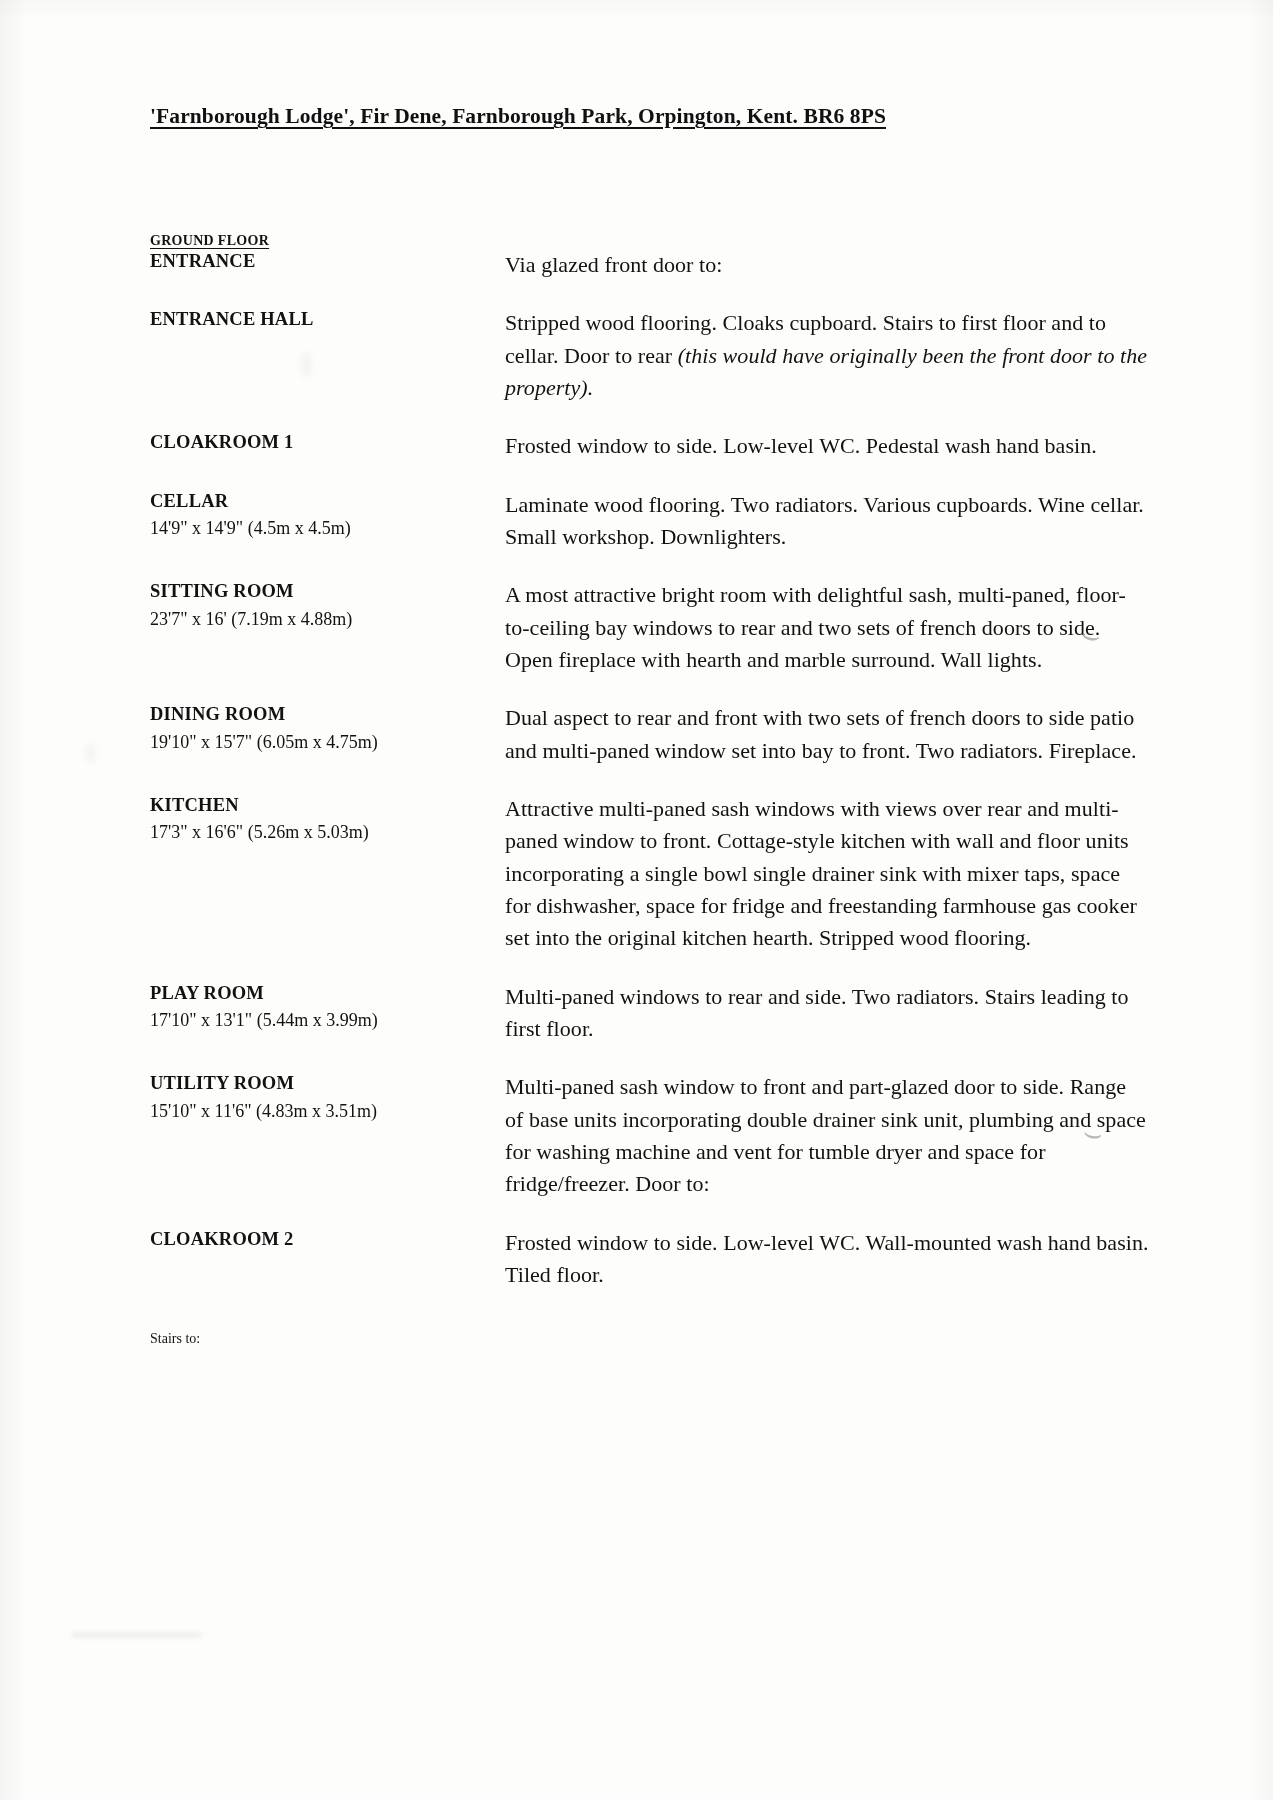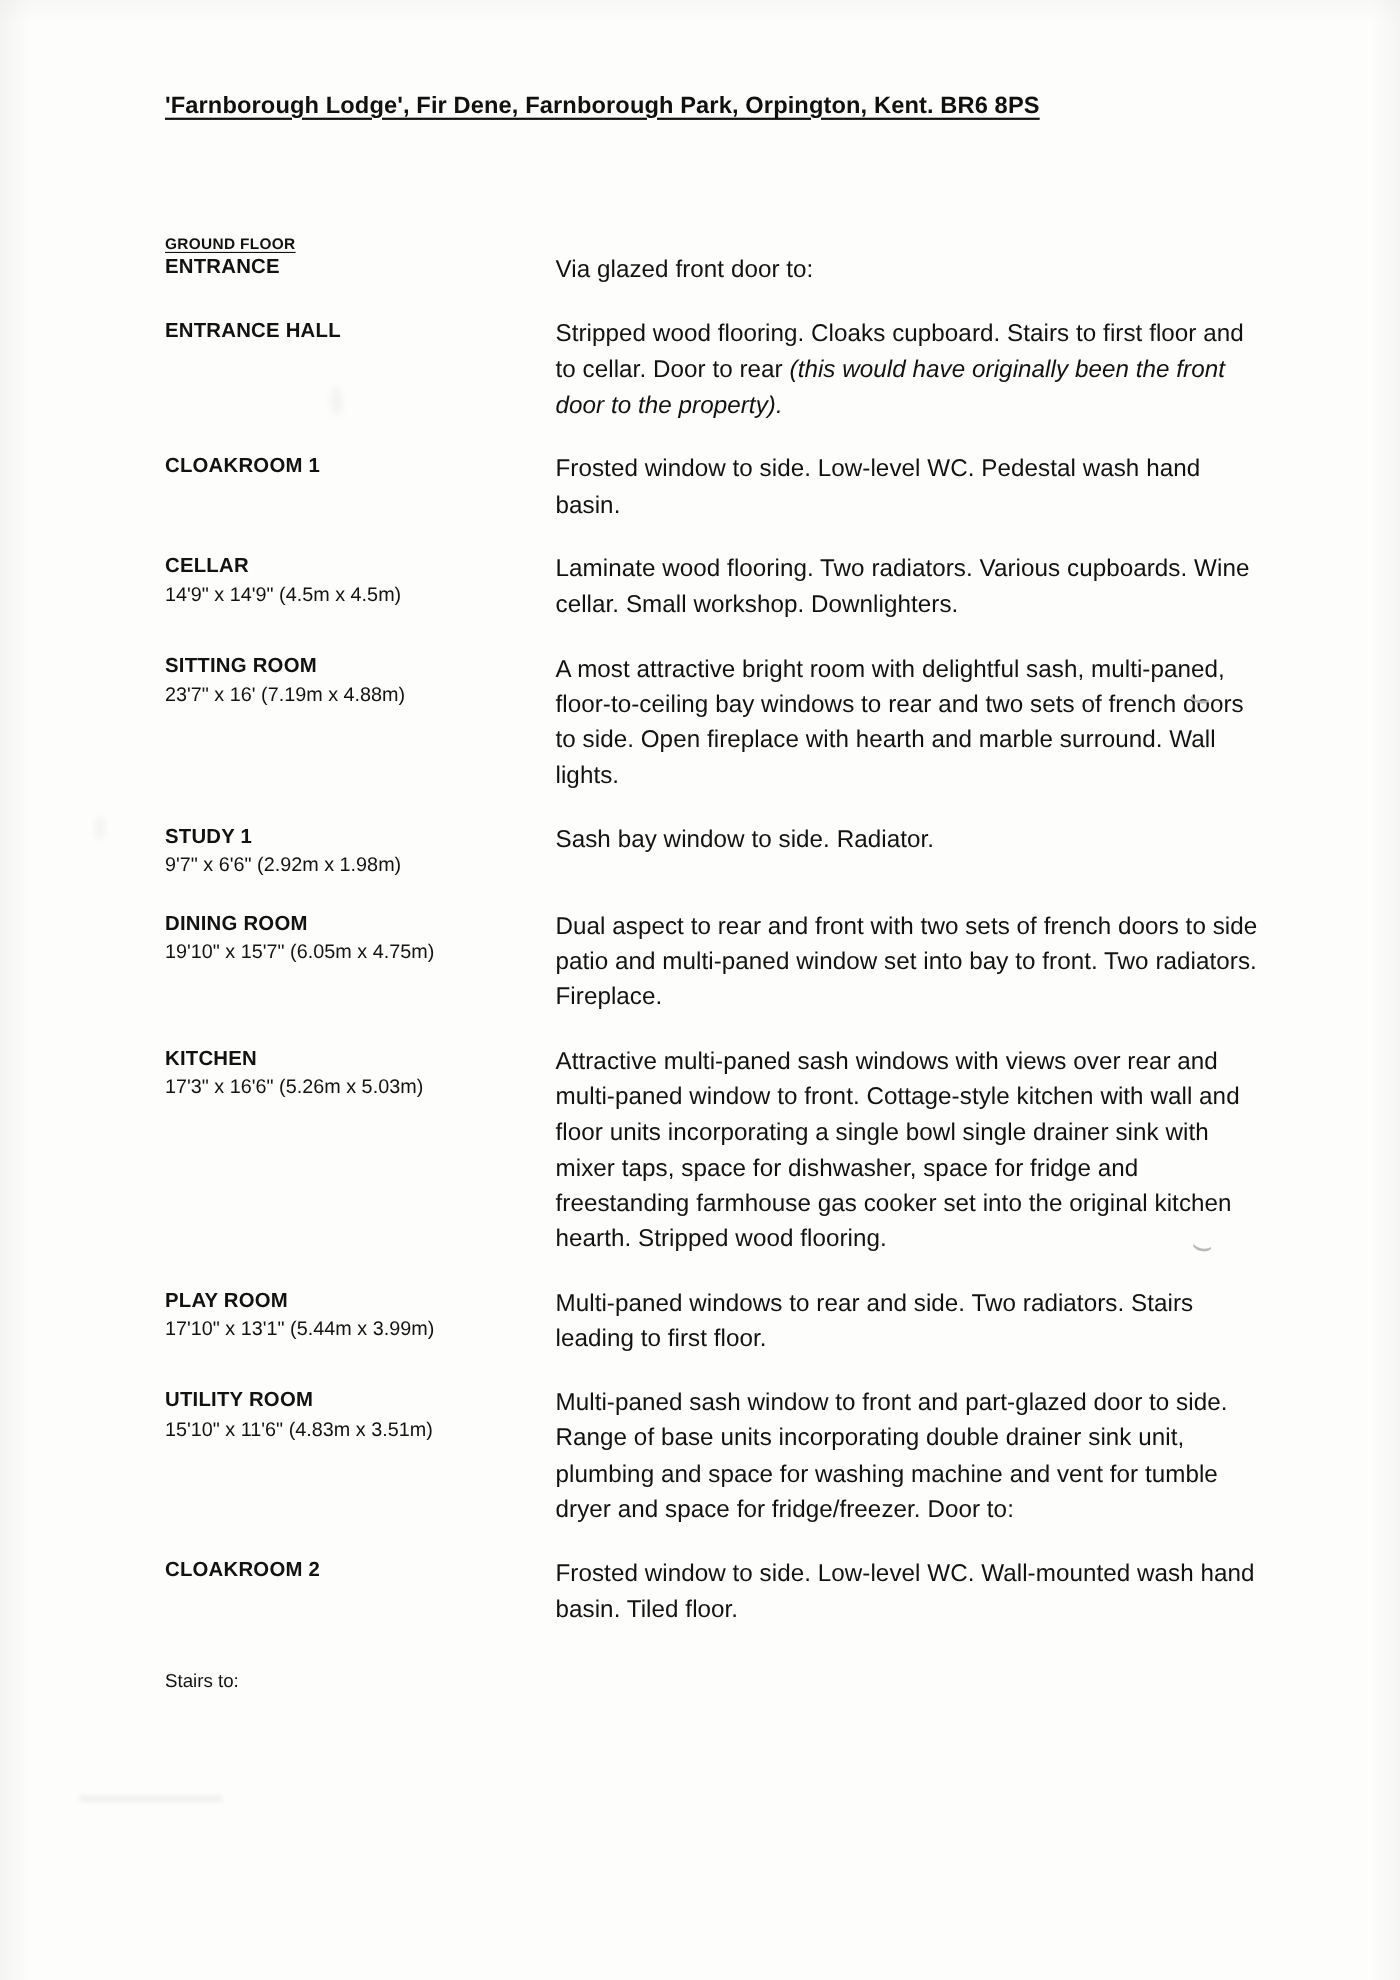--- a/index.html
+++ b/index.html
@@ -35,8 +35,9 @@
   .doc {
     position: absolute;
     left: 150px;
-    top: 84px;
+    top: 104px;
     width: 1000px;
+    font-family: Liberation Serif, serif;
   }
 
   .header-line {

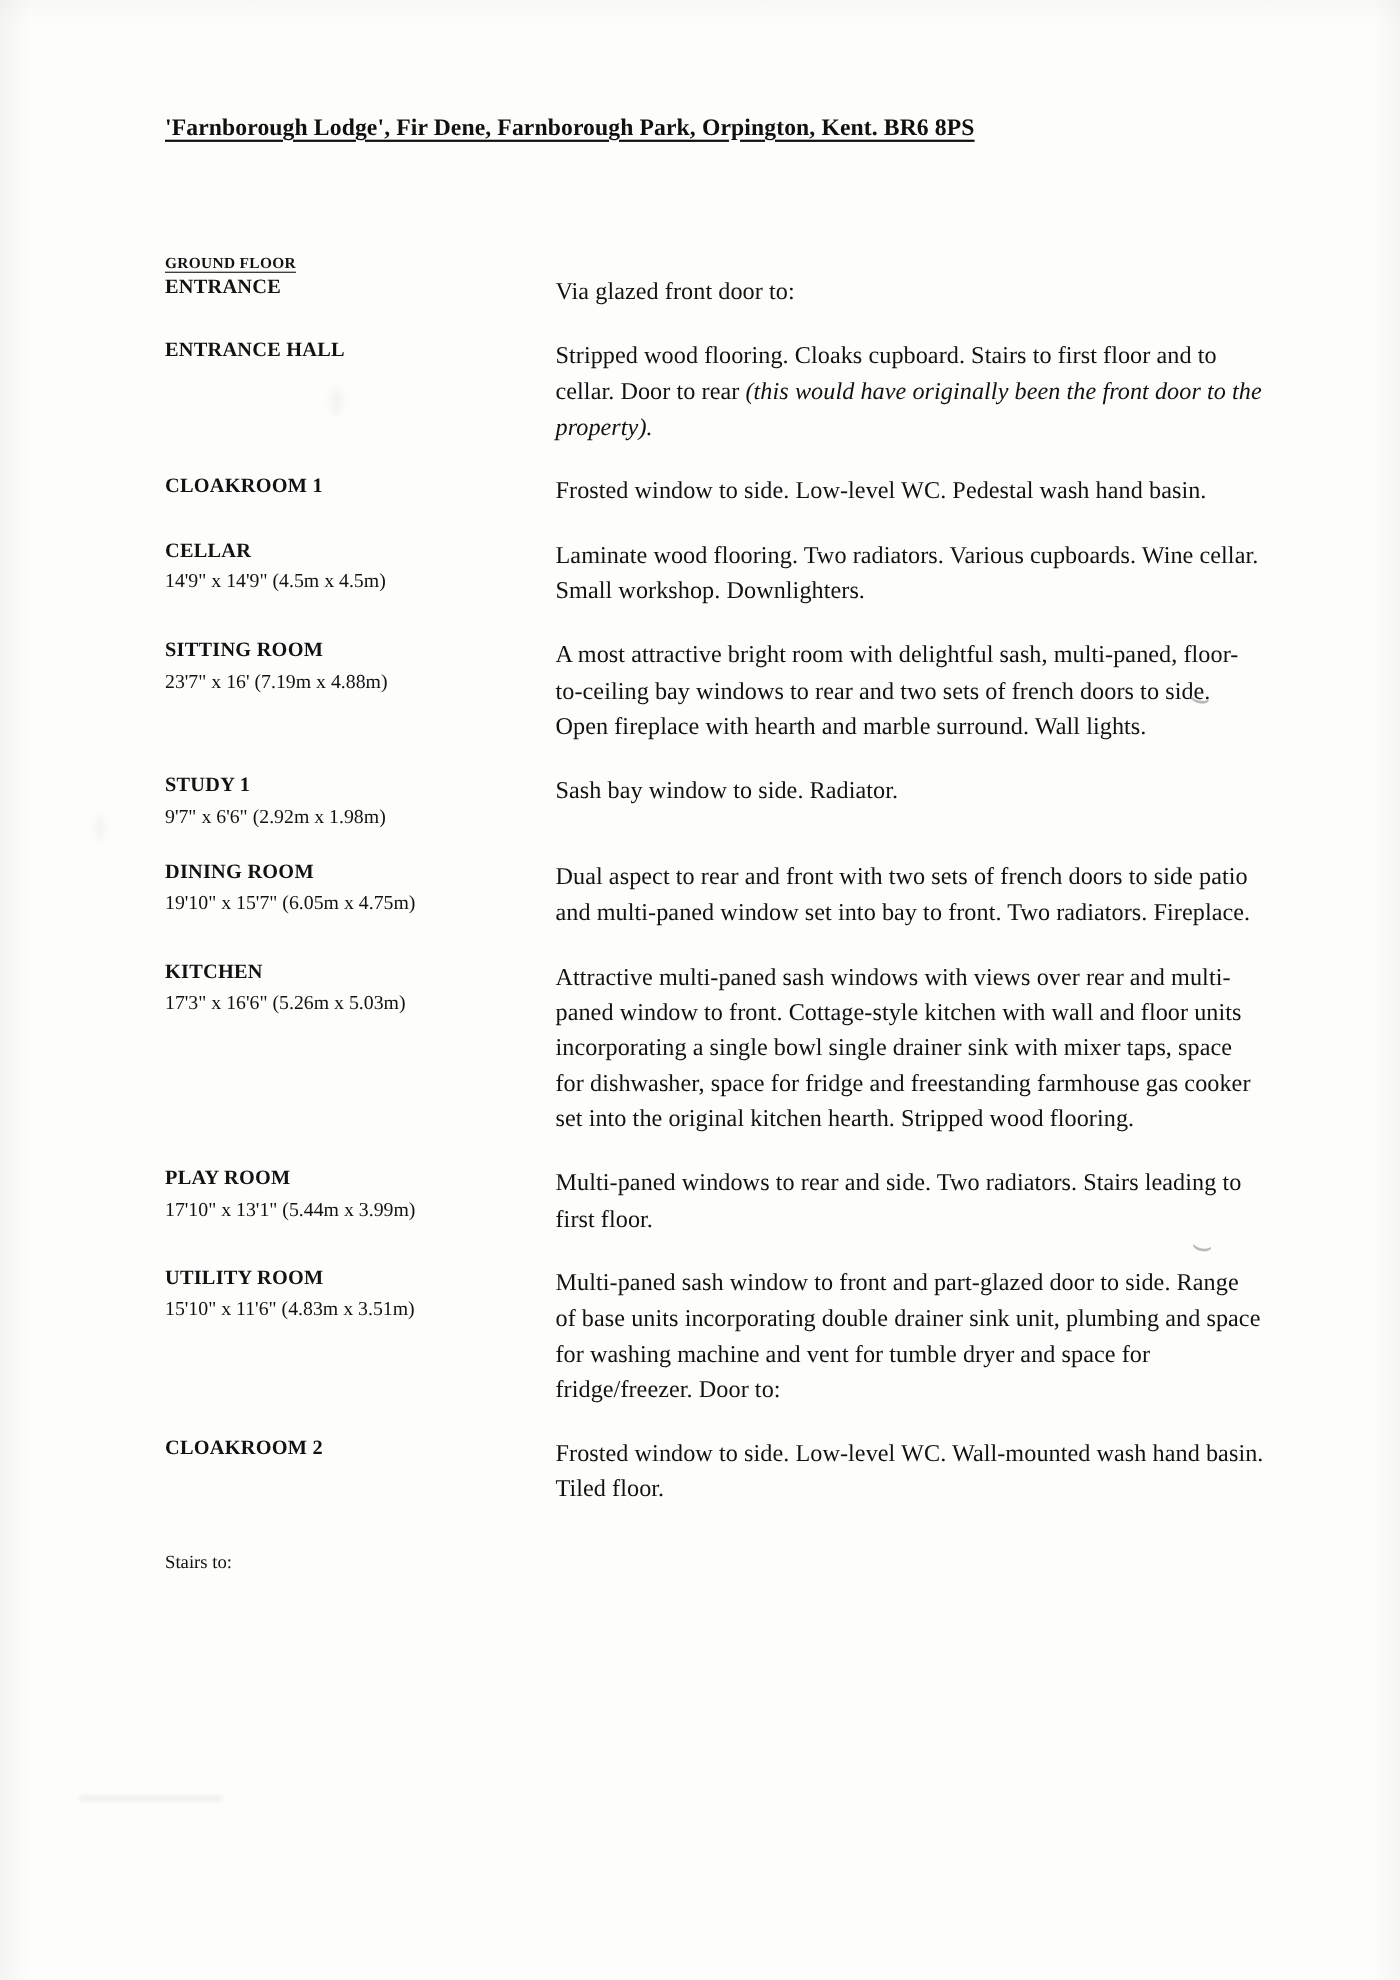--- a/index.html
+++ b/index.html
@@ -183,15 +183,6 @@
           </tr>
           <tr>
             <td class="col-label">
-              <div class="room-name">STUDY 1</div>
-              <div class="room-dims">9'7" x 6'6" (2.92m x 1.98m)</div>
-            </td>
-            <td class="col-desc">
-              <div class="room-desc"><span>Sash bay window to side.  Radiator.</span></div>
-            </td>
-          </tr>
-          <tr>
-            <td class="col-label">
               <div class="room-name">DINING ROOM</div>
               <div class="room-dims">19'10" x 15'7" (6.05m x 4.75m)</div>
             </td>

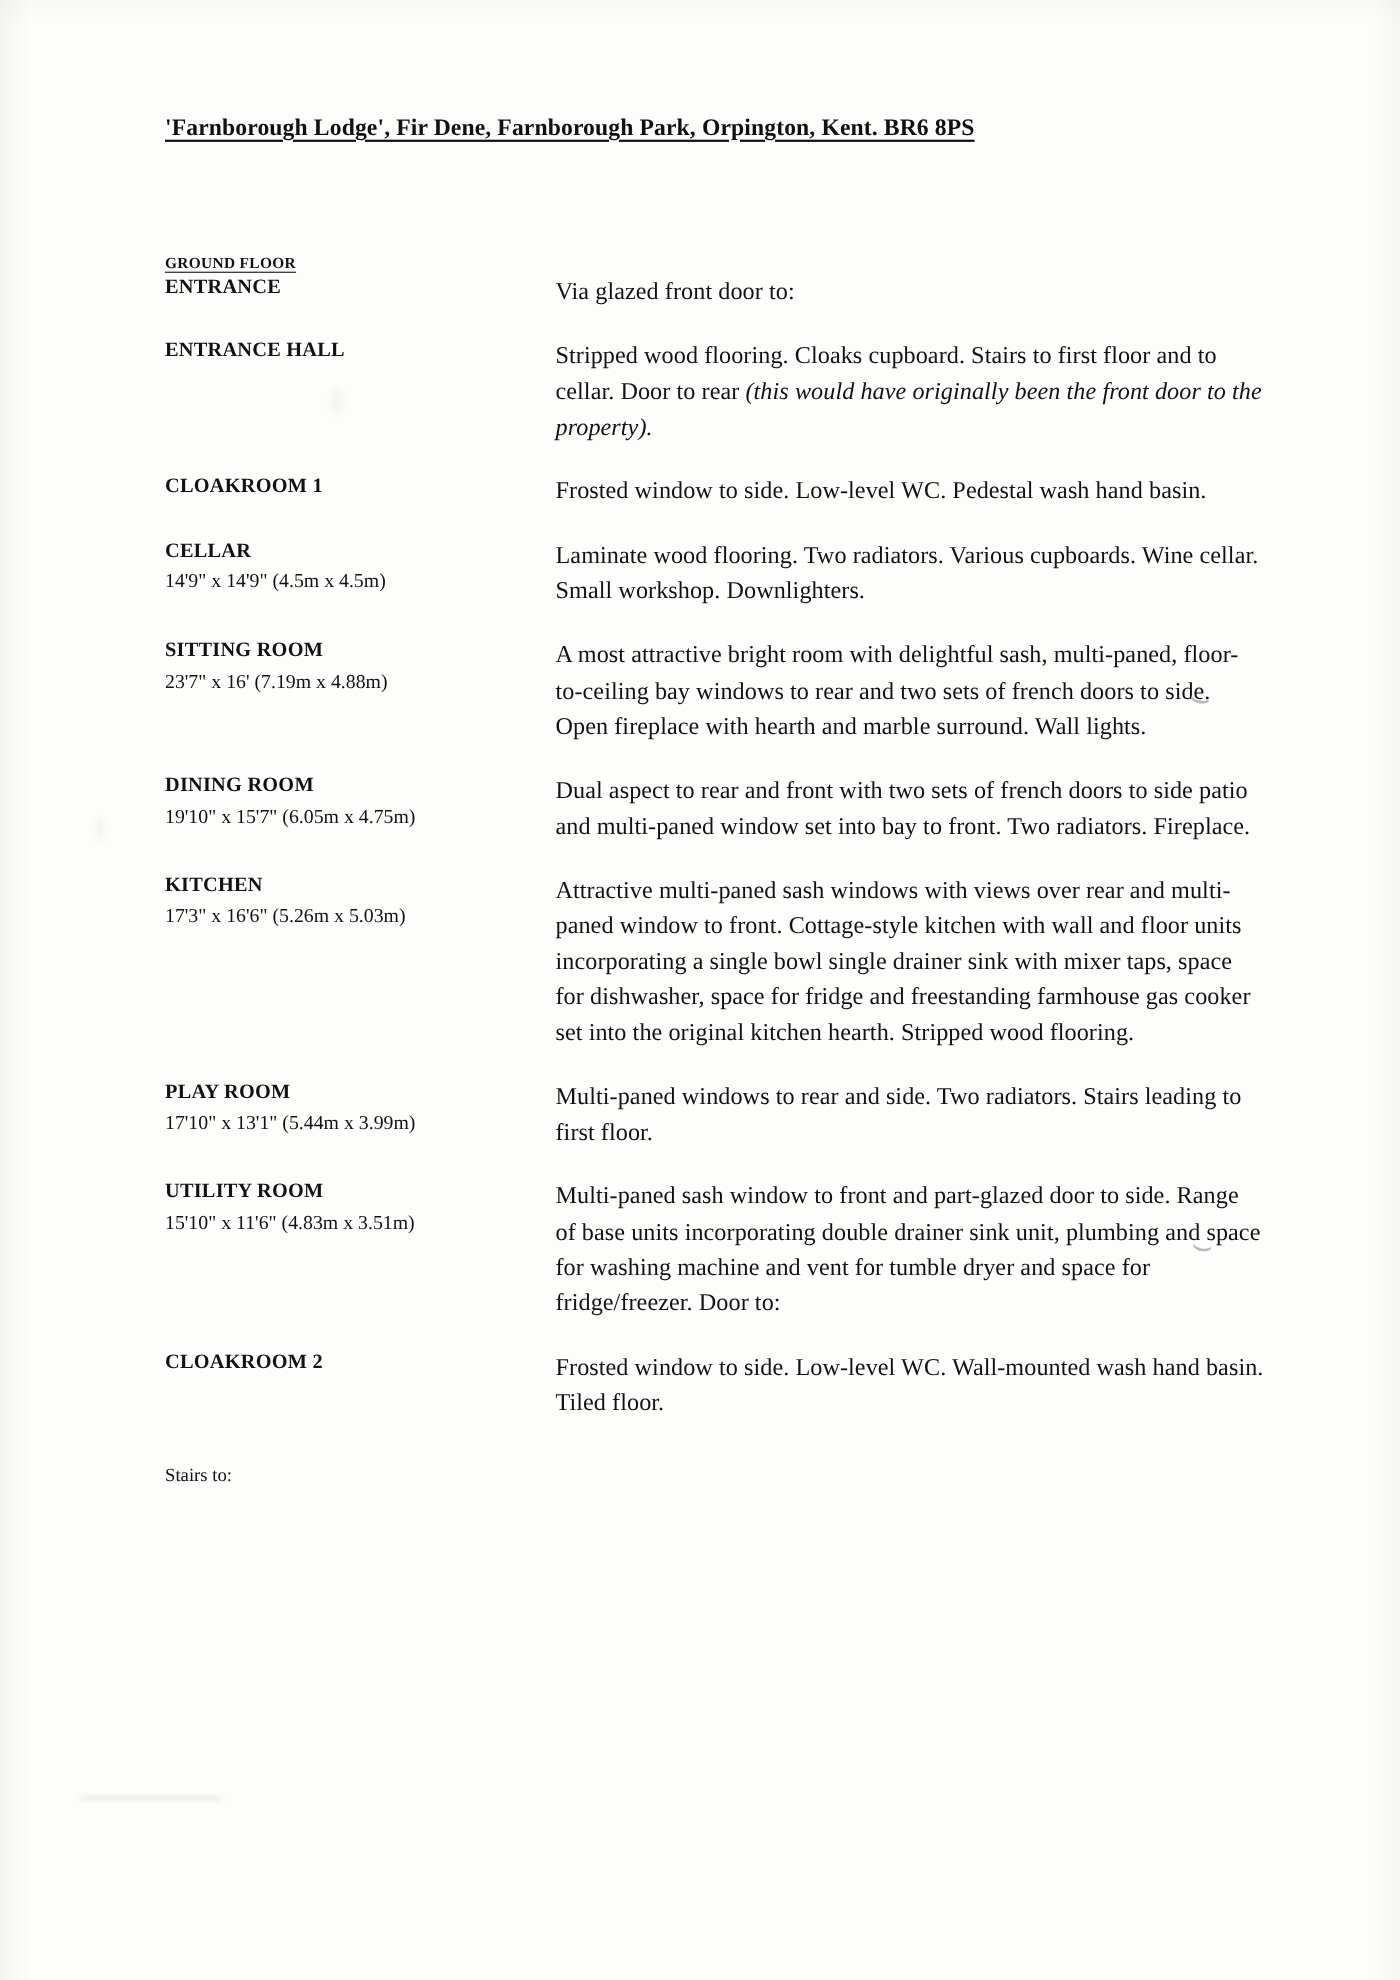--- a/index.html
+++ b/index.html
@@ -101,7 +101,7 @@
 
   .trailing {
     margin-top: 12px;
-    font-size: 17px;
+    font-size: 14px;
     line-height: 1.45;
   }
 

